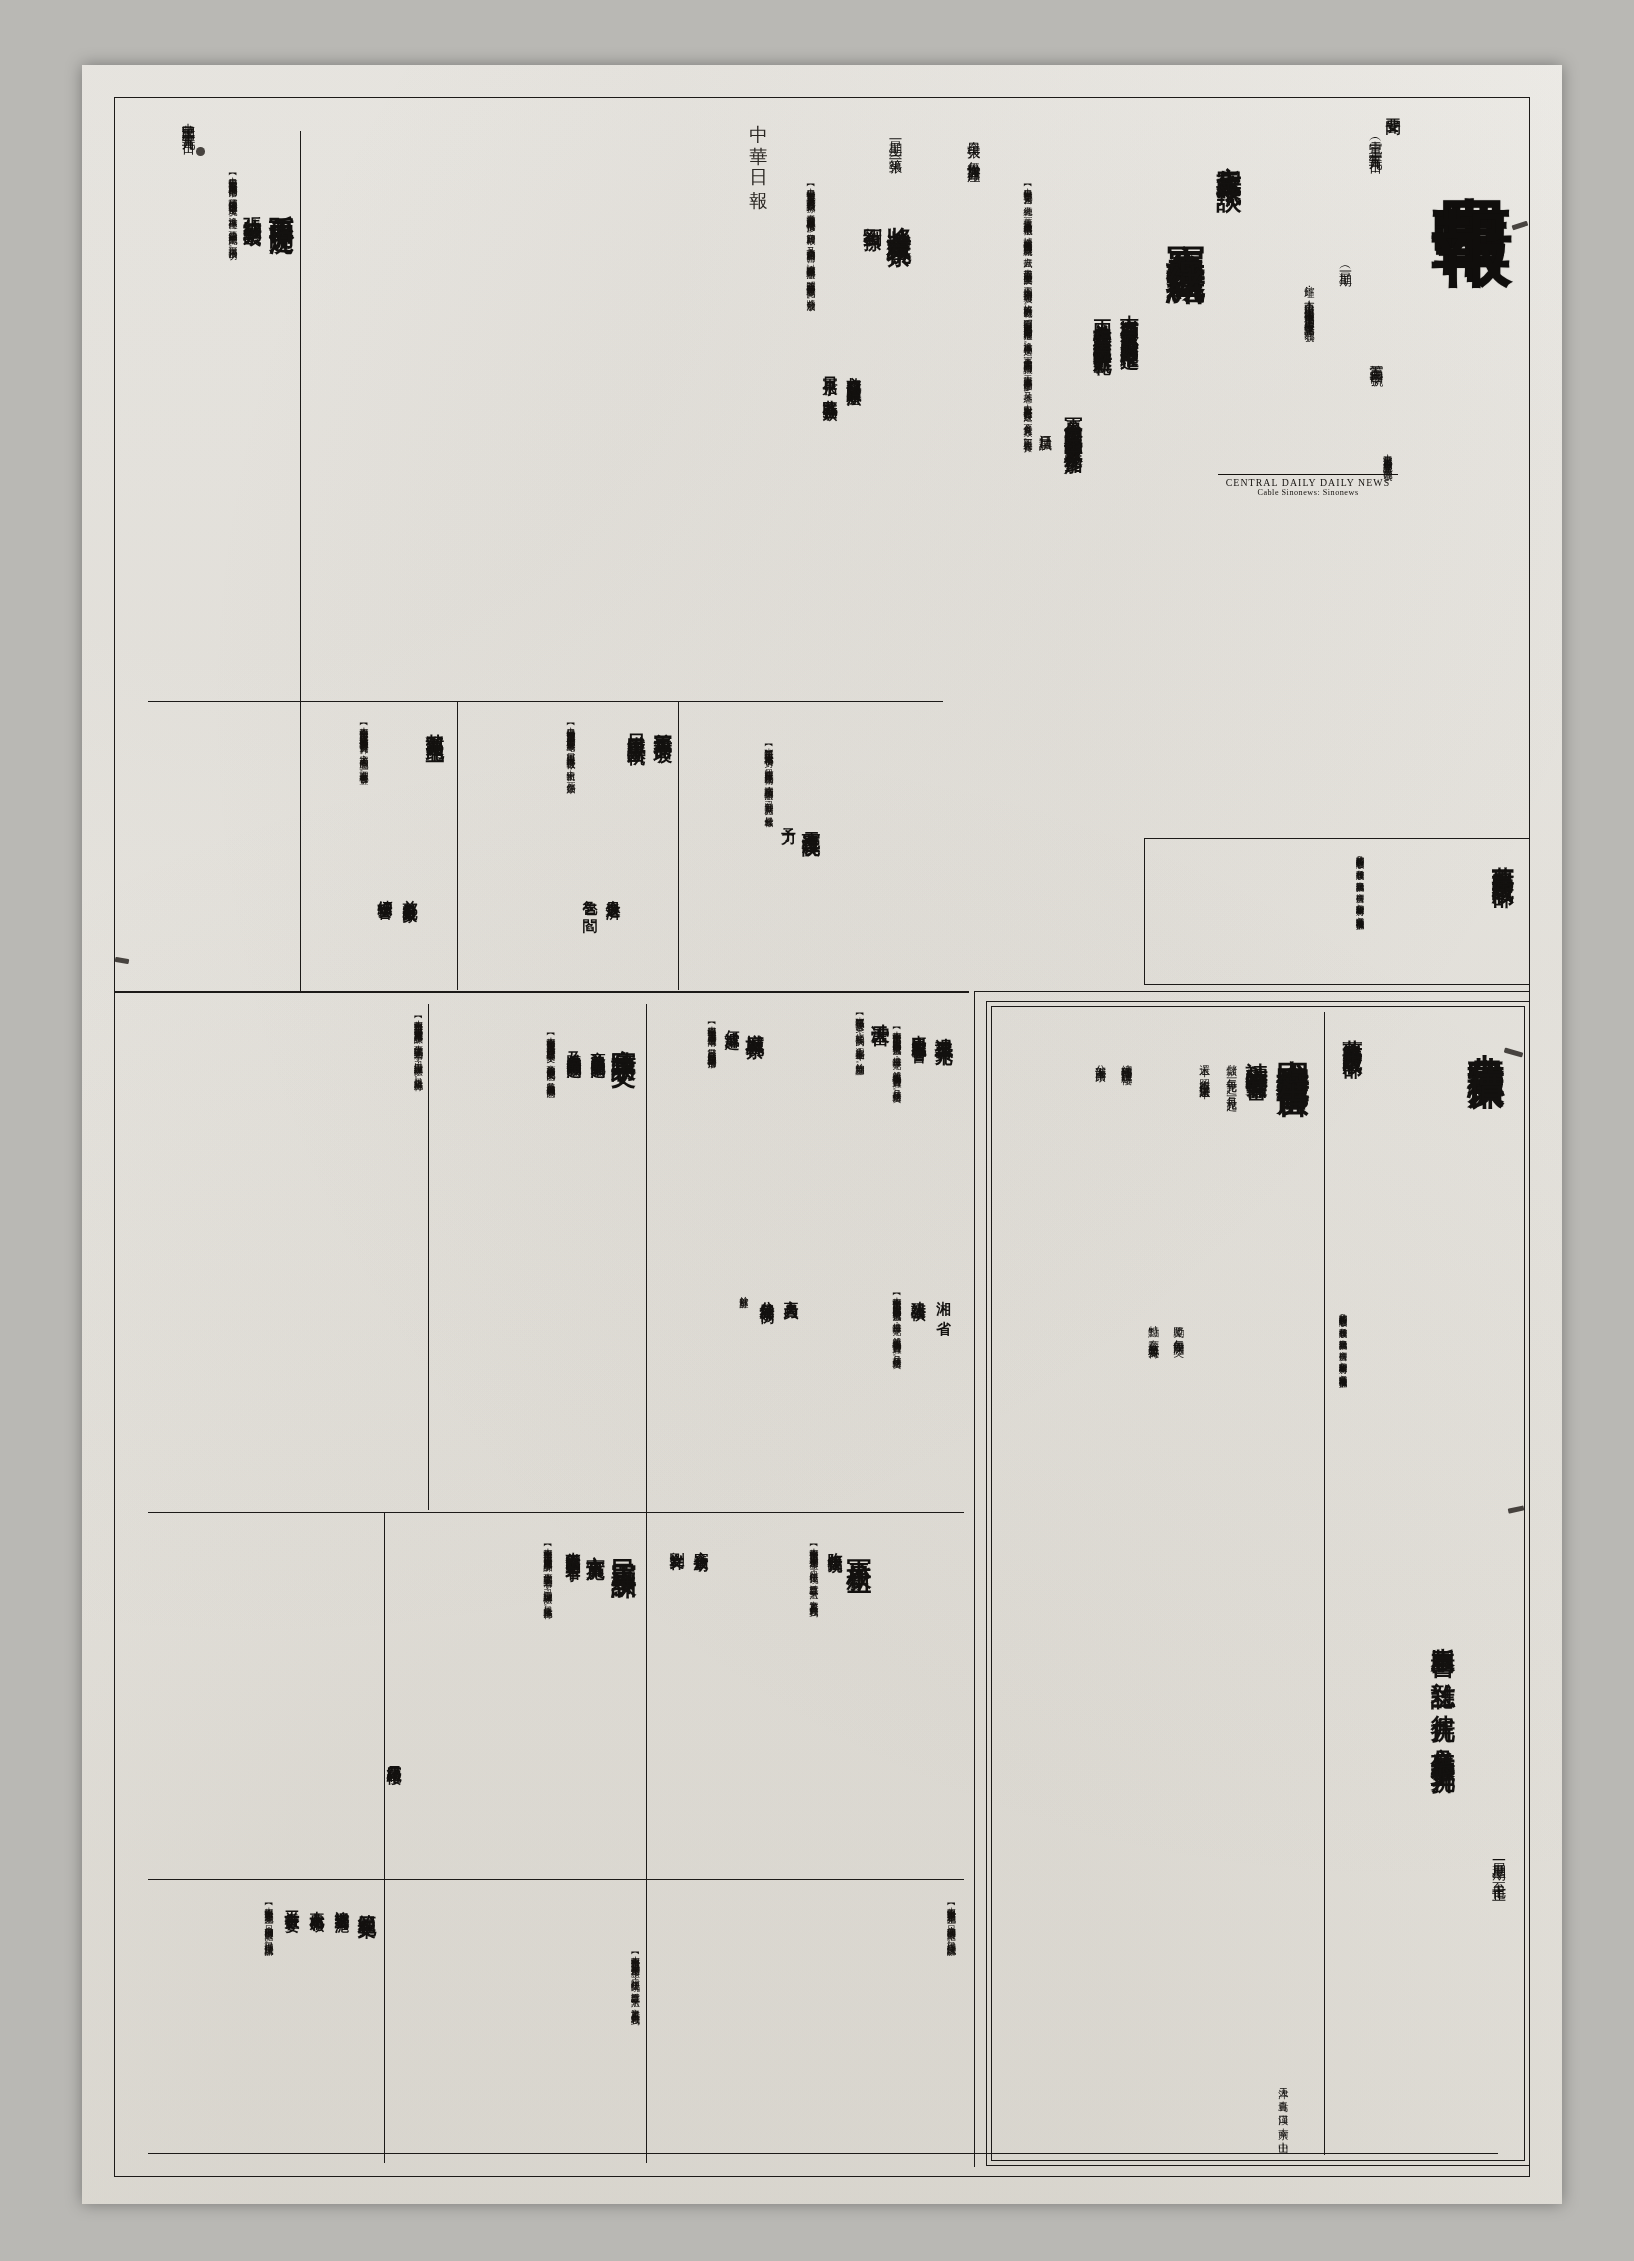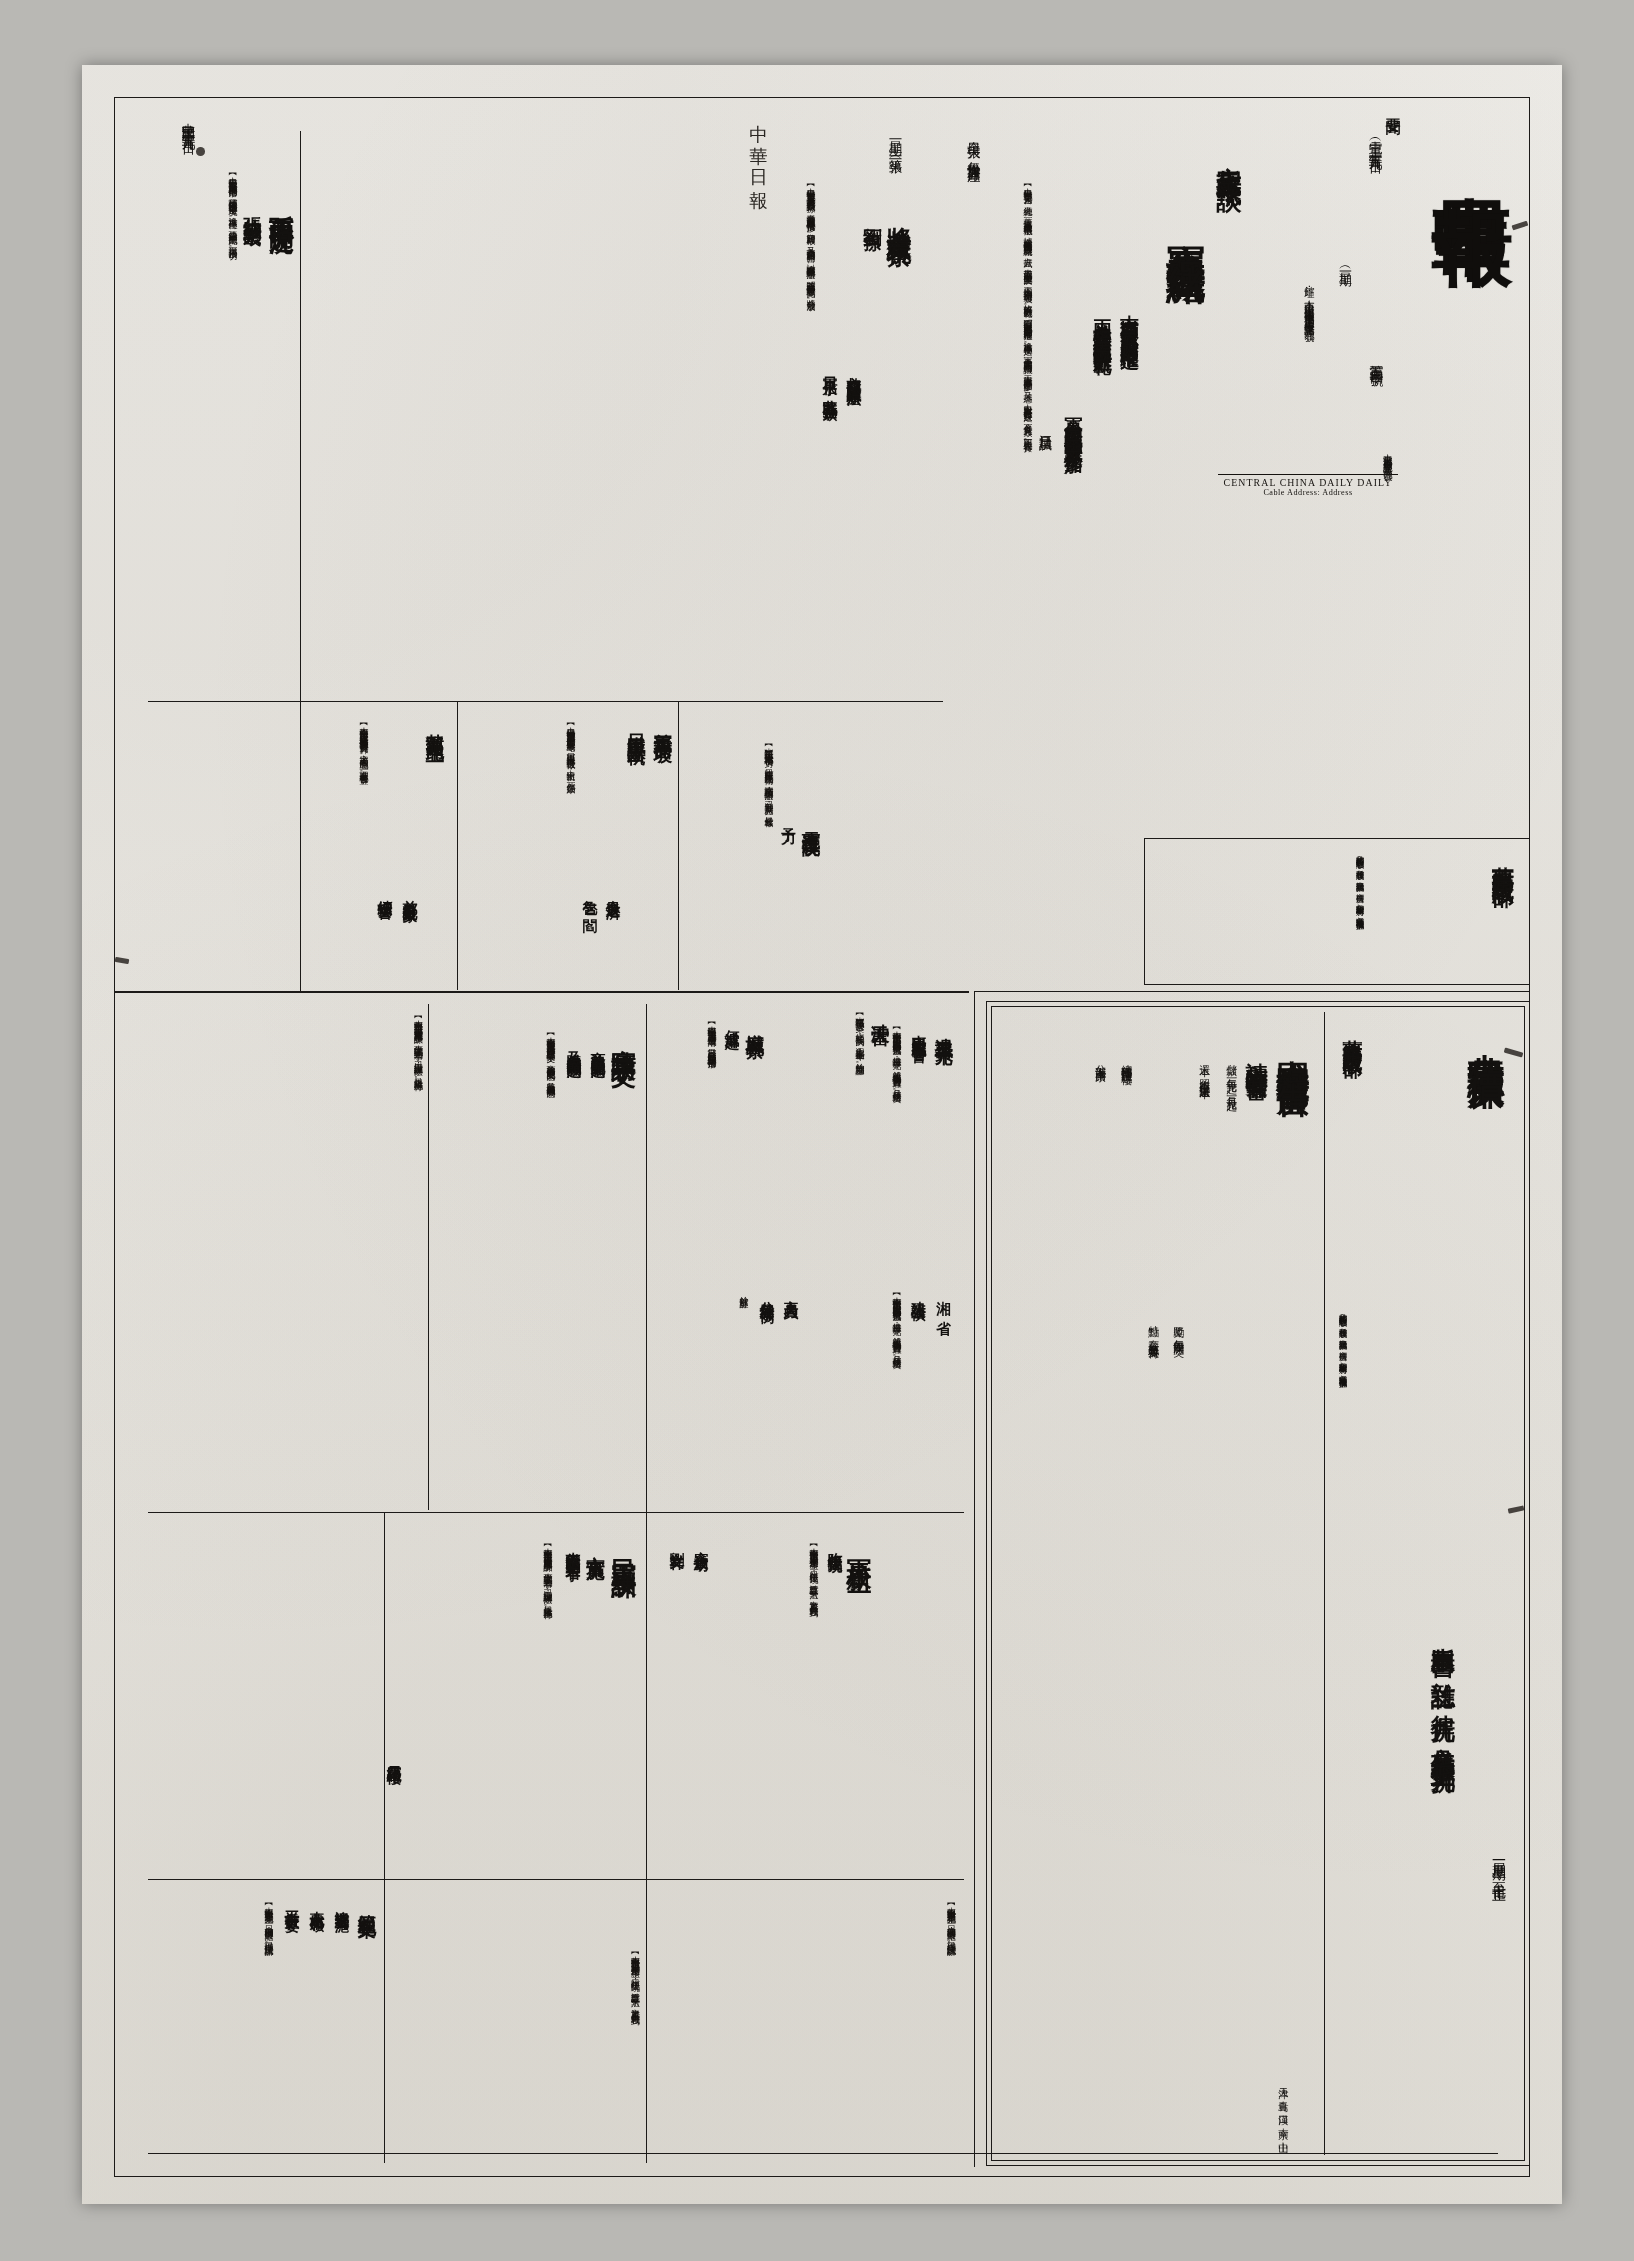--- a/index.html
+++ b/index.html
@@ -227,7 +227,7 @@
         <div class="v" id="mast-slogan">中央黨部秘書處登記證警字第一〇九〇號</div>
 
         <div id="mast-cable">
-          <div style="font-size:9.8px;letter-spacing:1.1px;">CENTRAL CHINA DAILY DAILY</div>
+          <div style="font-size:9.8px;letter-spacing:1.1px;">CENTRAL DAILY DAILY NEWS</div>
           <div style="font-size:8.2px;">Cable Address: Address</div>
         </div>
 

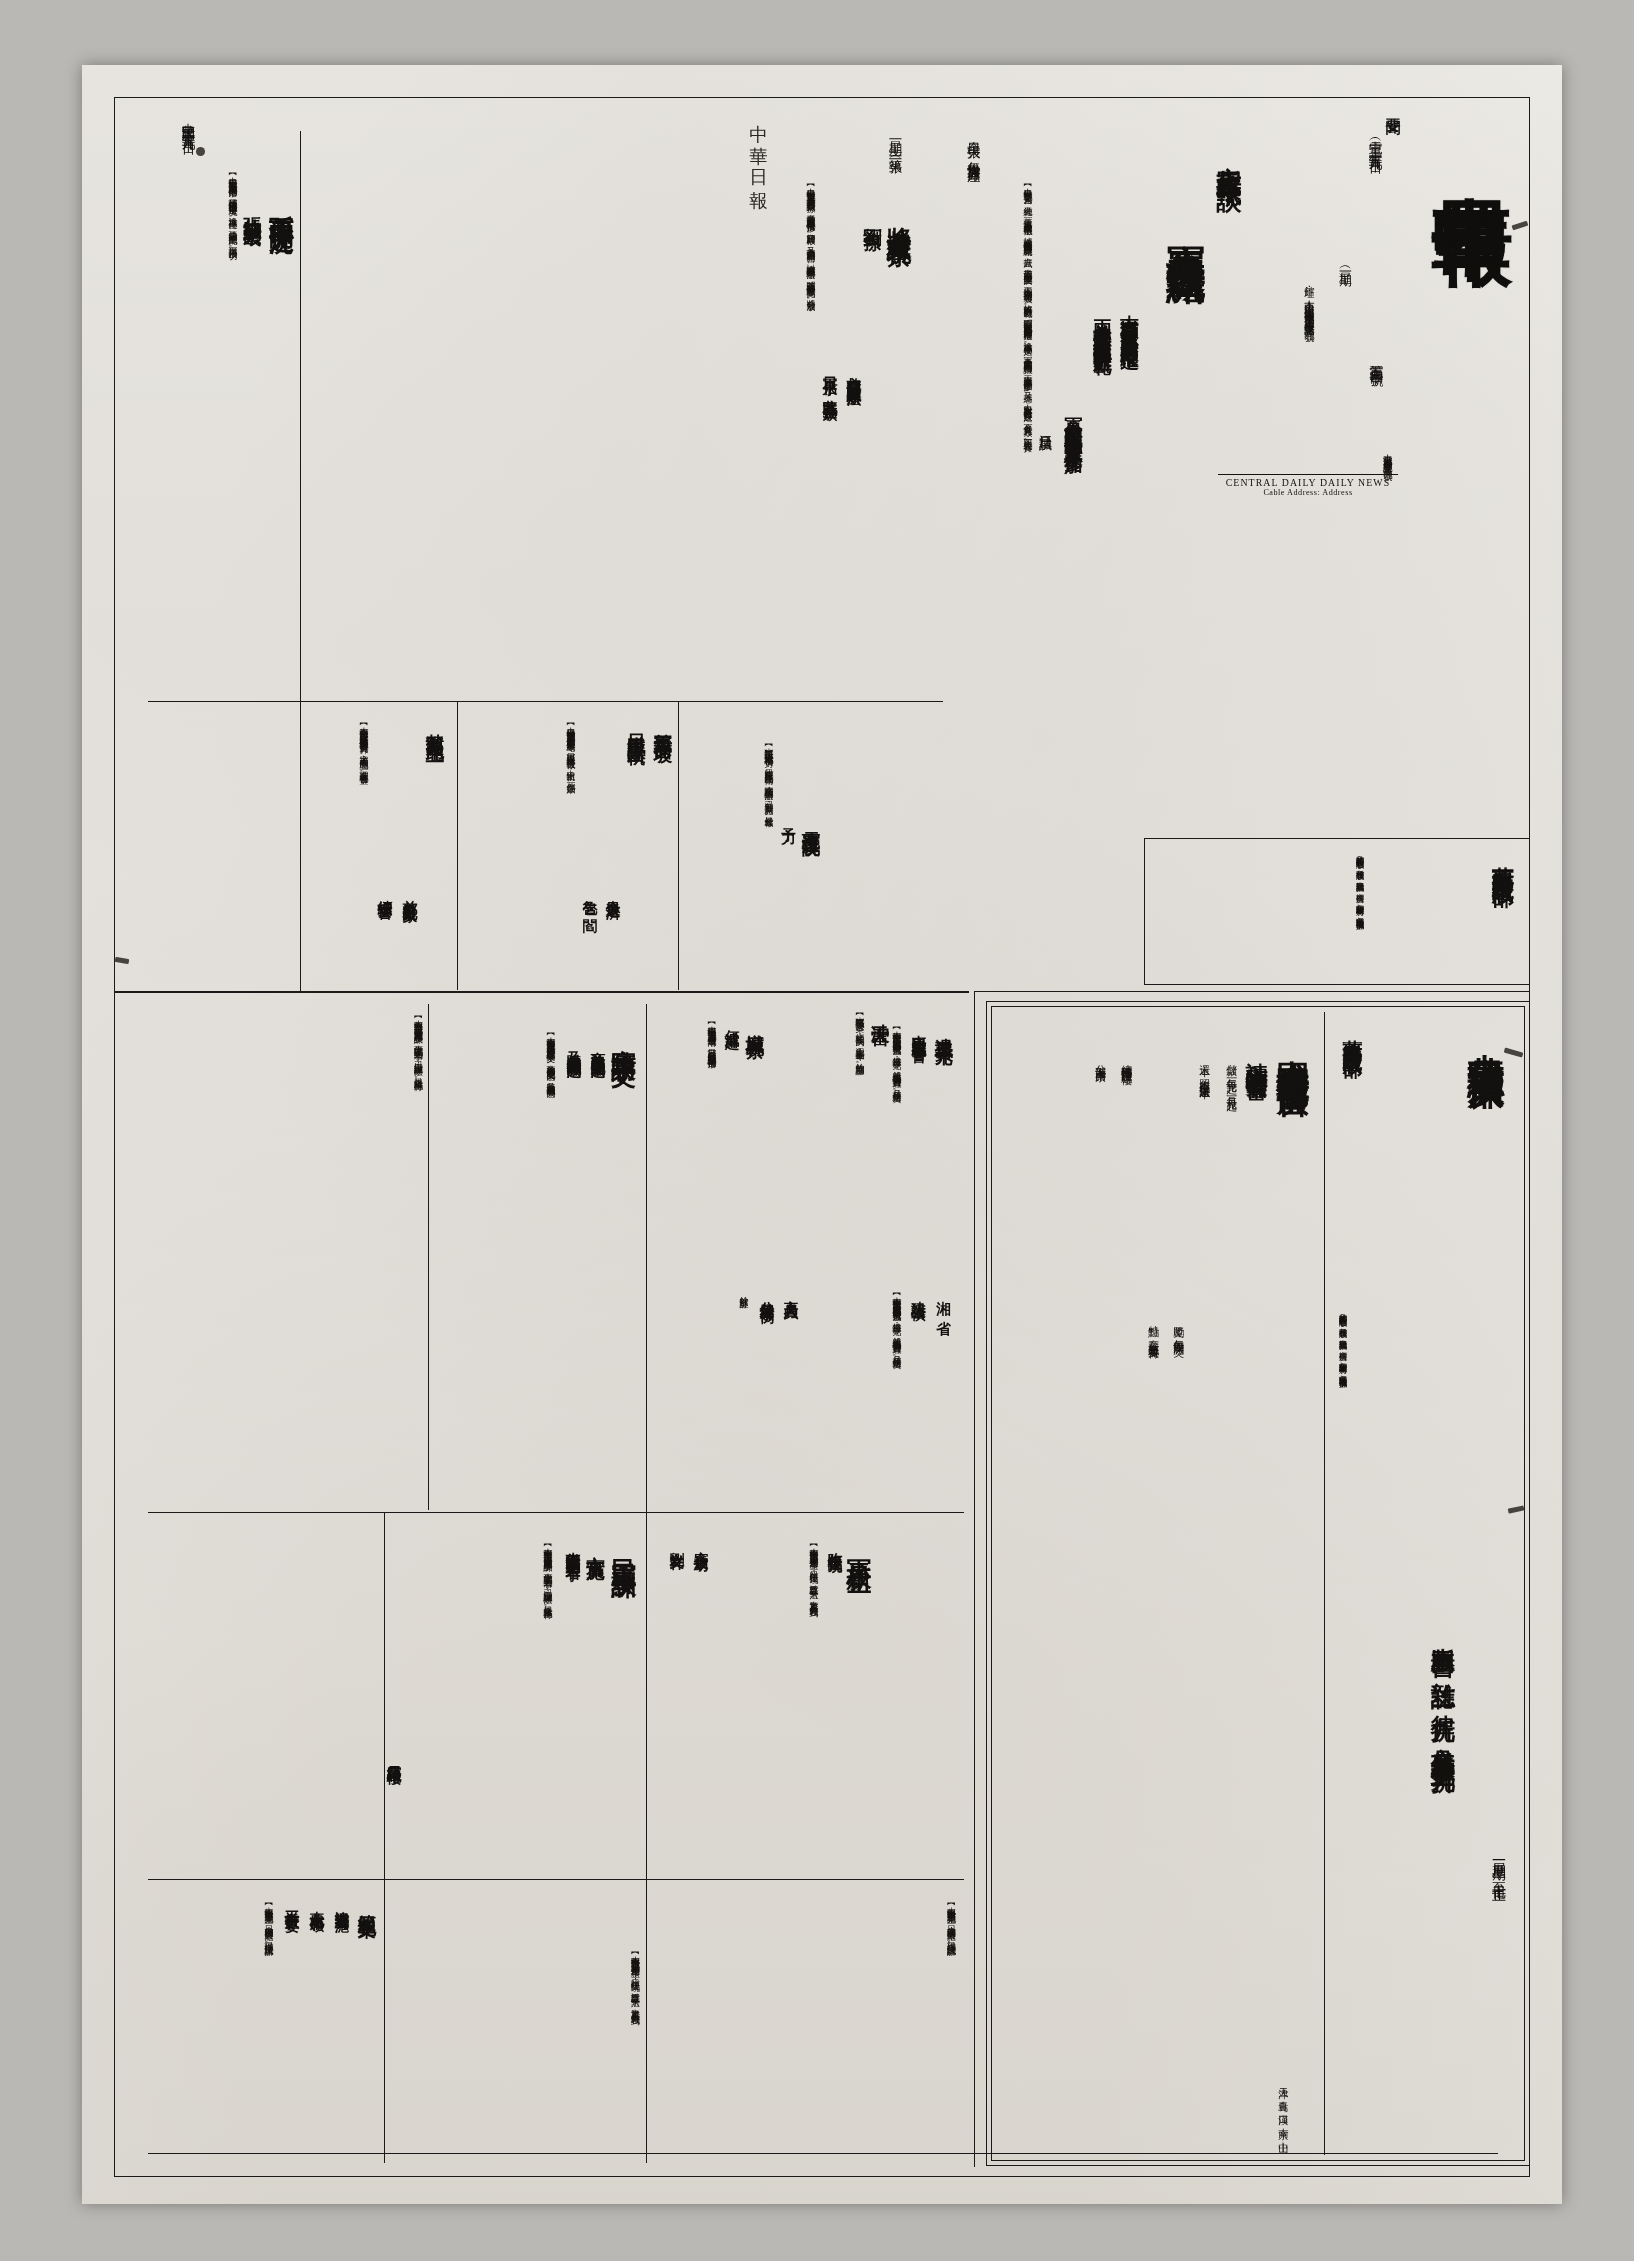--- a/index.html
+++ b/index.html
@@ -228,7 +228,7 @@
 
         <div id="mast-cable">
           <div style="font-size:9.8px;letter-spacing:1.1px;">CENTRAL DAILY DAILY NEWS</div>
-          <div style="font-size:8.2px;">Cable Address: Address</div>
+          <div style="font-size:8.2px;">Cable Sinonews: Sinonews</div>
         </div>
 
         <div class="v" id="mast-price">今日二大張　每份售洋三分四厘</div>

